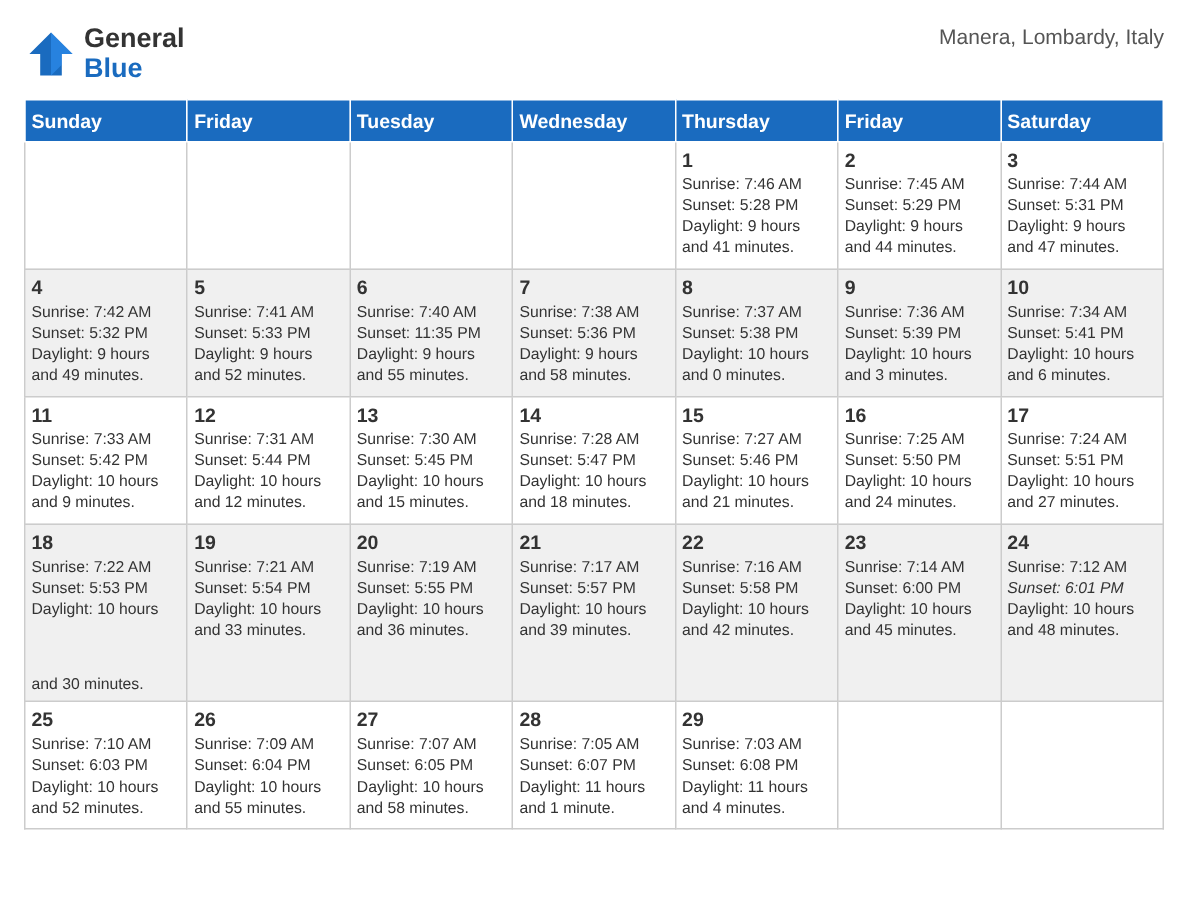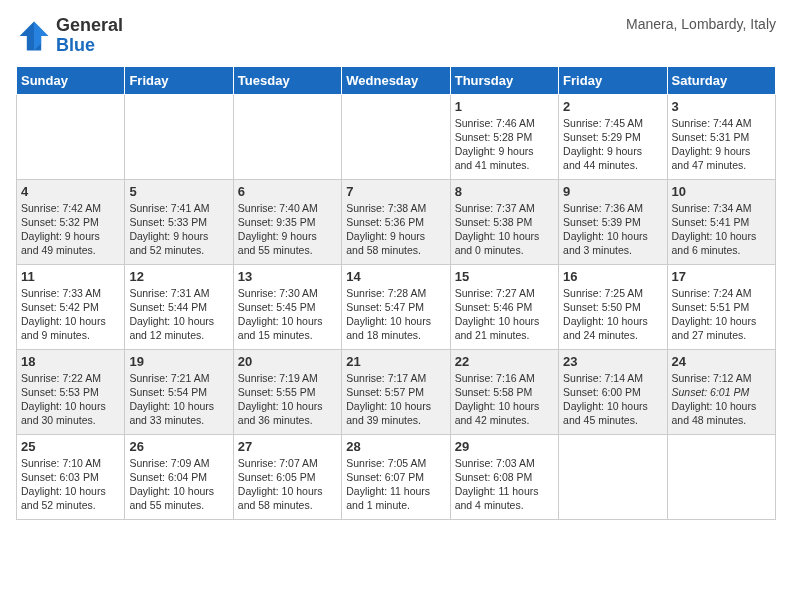--- a/index.html
+++ b/index.html
@@ -168,7 +168,7 @@
         <td>
           <span class="day-number">6</span>
           <span style="display: block; line-height: 1.35;">Sunrise: 7:40 AM</span>
-          <span style="display: block; line-height: 1.35;">Sunset: 9:35 PM</span>
+          <span style="display: block; line-height: 1.35;">Sunset: 11:35 PM</span>
           <span style="display: block; line-height: 1.35;">Daylight: 9 hours</span>
           <span style="display: block; line-height: 1.35;">and 55 minutes.</span>
         </td>

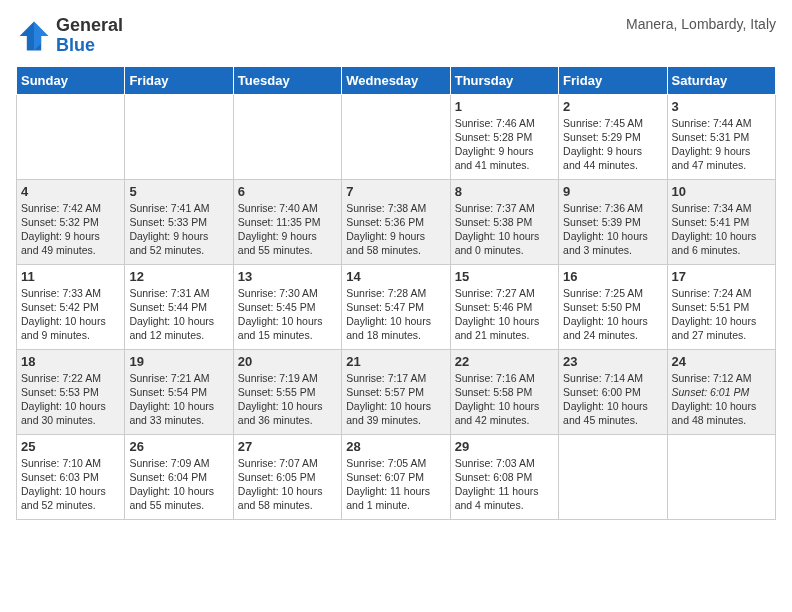--- a/index.html
+++ b/index.html
@@ -258,7 +258,7 @@
           <span style="display: block; line-height: 1.35;">Sunrise: 7:22 AM</span>
           <span style="display: block; line-height: 1.35;">Sunset: 5:53 PM</span>
           <span style="display: block; line-height: 1.35;">Daylight: 10 hours</span>
-          <span style="display: block; line-height: 1.35;">and 30 minutes.</span>
+          <span style="display: block; line-height: 1.35; margin-top: 36px;">and 30 minutes.</span>
         </td>
         <td>
           <span class="day-number">19</span>

